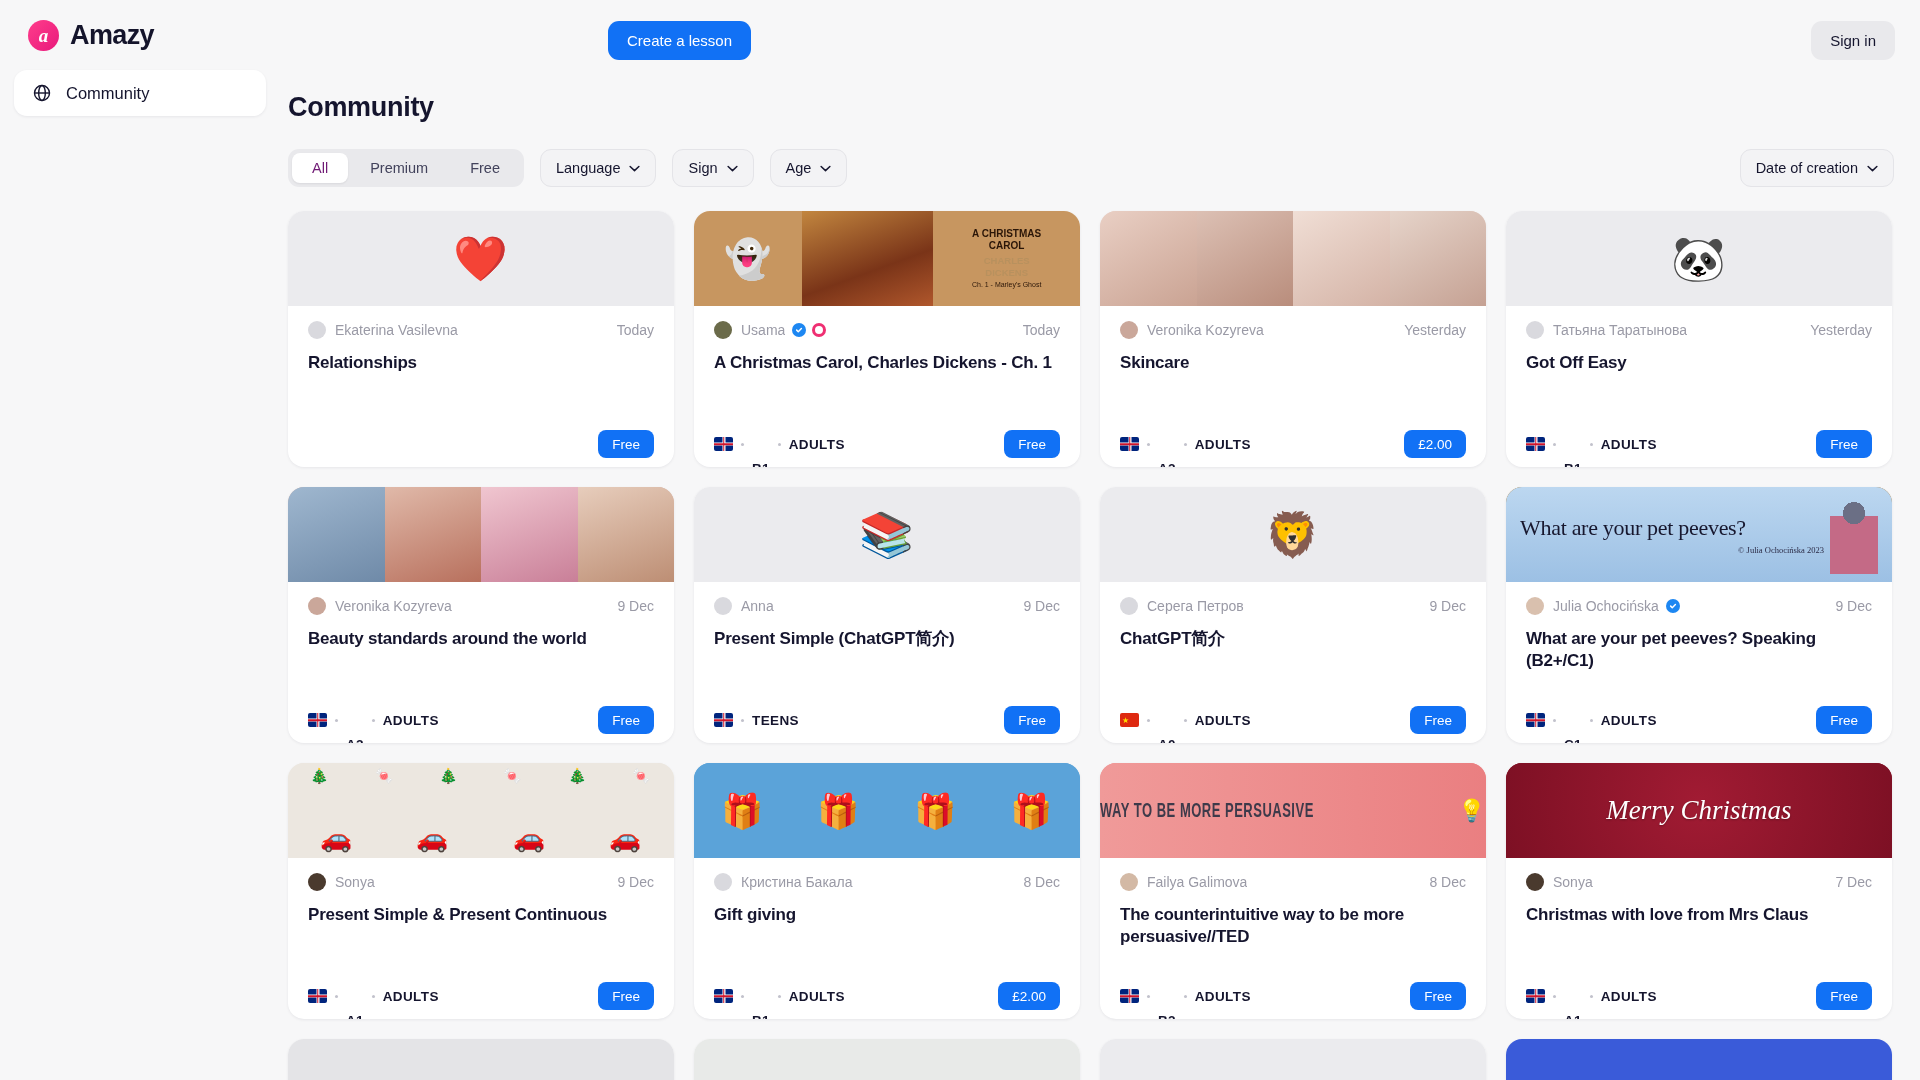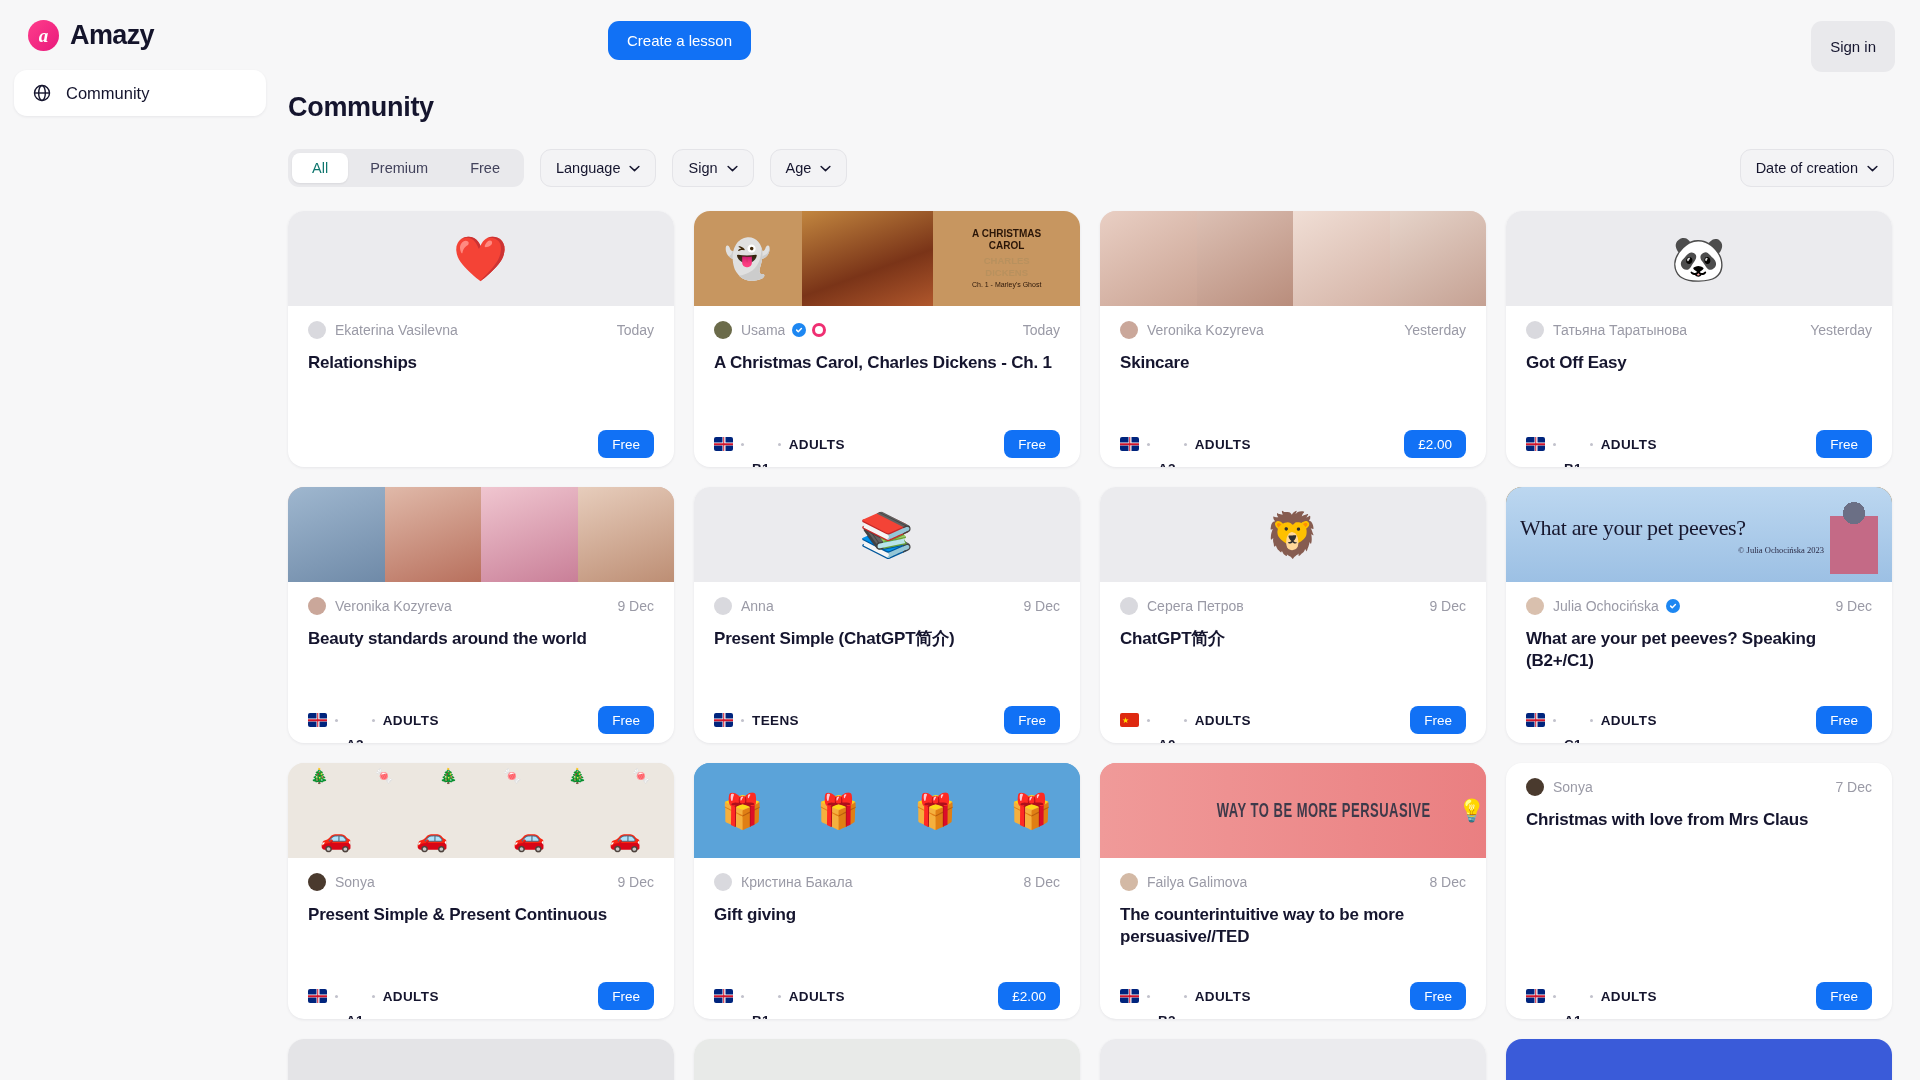--- a/index.html
+++ b/index.html
@@ -41,7 +41,7 @@
   }
   .signin-btn {
     position: absolute; right: 25px; top: 21px;
-    height: 51px; padding: 0 19px; border-radius: 11px;
+    height: 39px; padding: 0 19px; border-radius: 11px;
     background: #e9e9ec; color: #15152e; font-size: 15px; font-weight: 500;
     display: flex; align-items: center; border: none; cursor: pointer;
     font-family: "Liberation Sans", sans-serif;

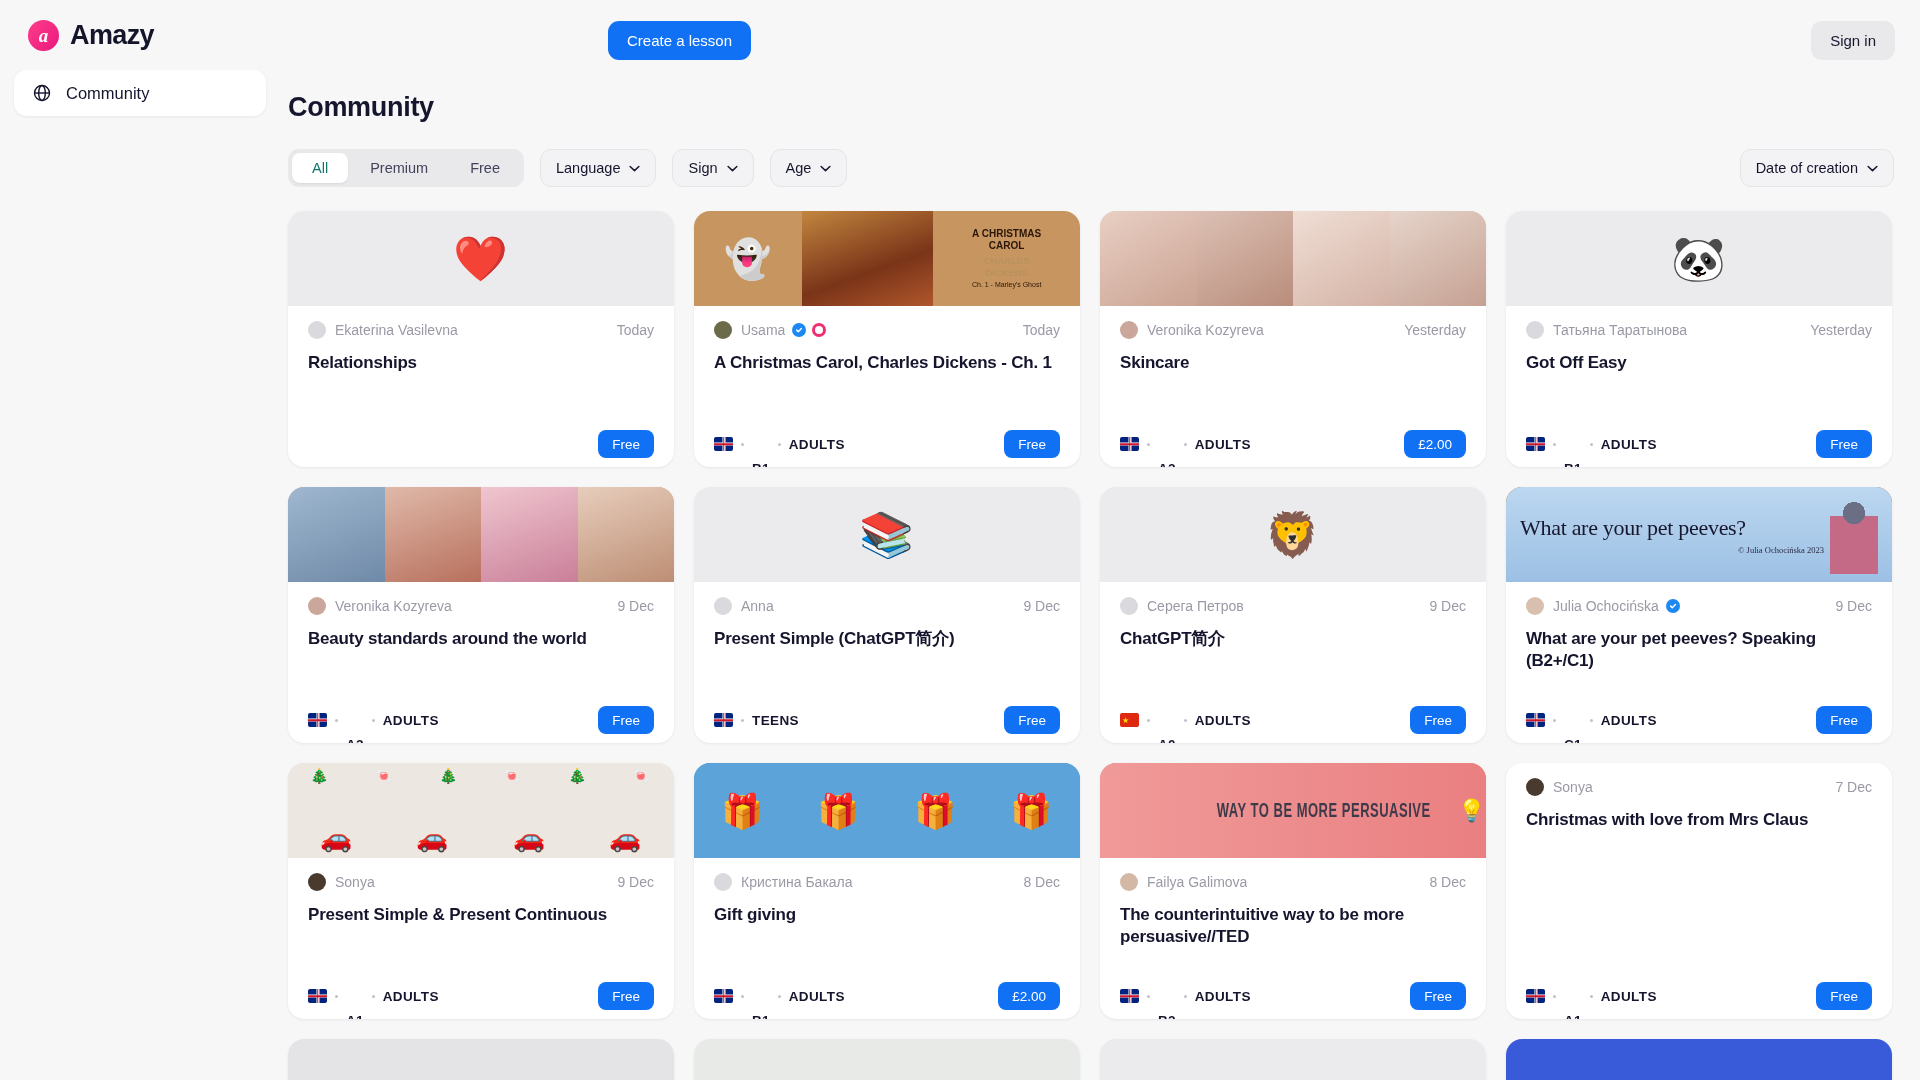--- a/index.html
+++ b/index.html
@@ -78,7 +78,7 @@
     height: 30px; padding: 0 20px; border-radius: 8px; display: flex; align-items: center;
     font-size: 14.5px; color: #43435c; cursor: pointer;
   }
-  .seg-item.active { background: #fff; color: #0f766e; font-weight: 500; box-shadow: 0 1px 2px rgba(20,20,43,.08); }
+  .seg-item.active { background: #fff; color: #701a75; font-weight: 500; box-shadow: 0 1px 2px rgba(20,20,43,.08); }
 
   .dd {
     height: 38px; padding: 0 15px; border-radius: 11px; background: #f3f3f5;

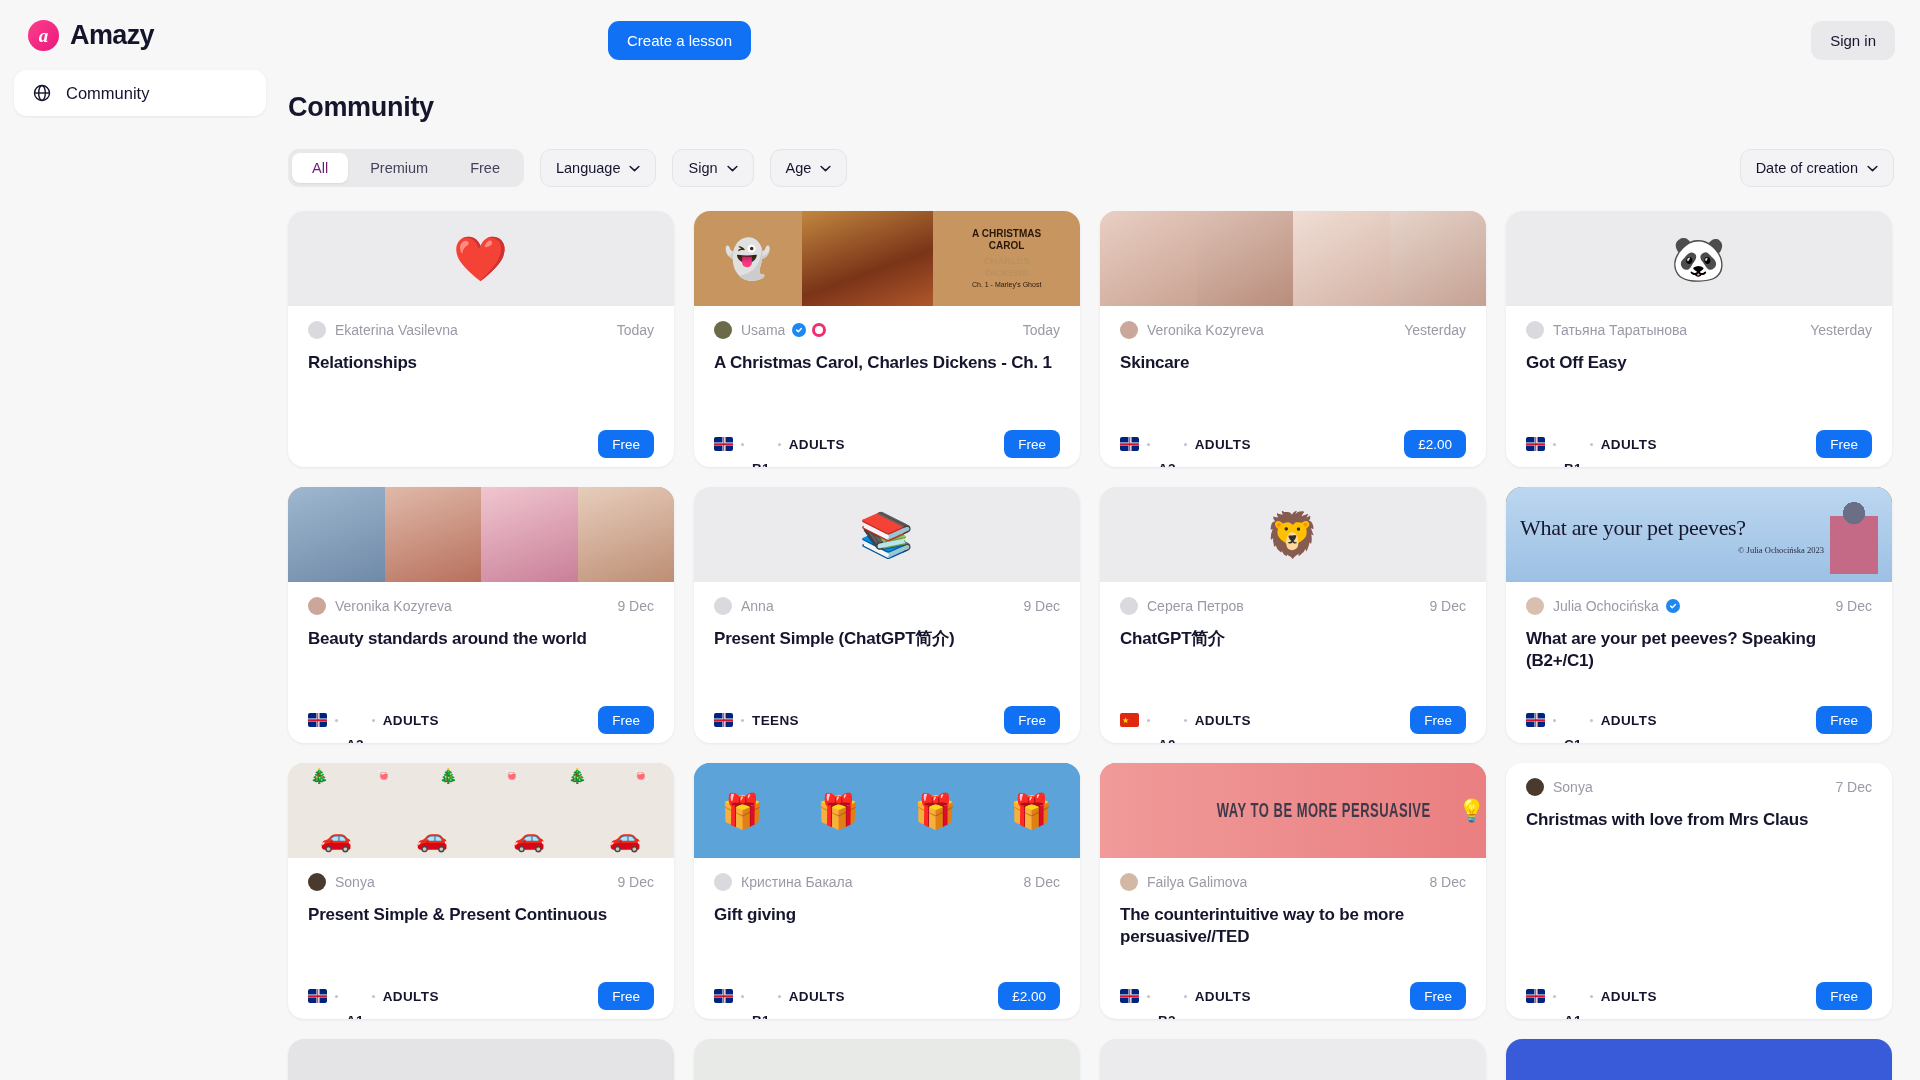--- a/index.html
+++ b/index.html
@@ -483,7 +483,7 @@
       </div>
       <div class="card">
         <div class="thumb" style="background:#ef8d8d;">
-          <div style="position:absolute;inset:0;background:linear-gradient(90deg,#f09a99,#ea7f81);display:flex;align-items:center;justify-content:flex-end;gap:28px;">
+          <div style="position:absolute;inset:0;background:linear-gradient(90deg,#f09a99,#ea7f81);display:flex;align-items:center;justify-content:space-between;gap:28px;">
             <span style="font-family:'Liberation Sans',sans-serif;font-weight:700;font-size:13px;letter-spacing:.5px;color:#3e3a4a;transform:scaleY(1.5);">WAY TO BE MORE PERSUASIVE</span>
             <span style="font-size:22px;">💡</span>
           </div>

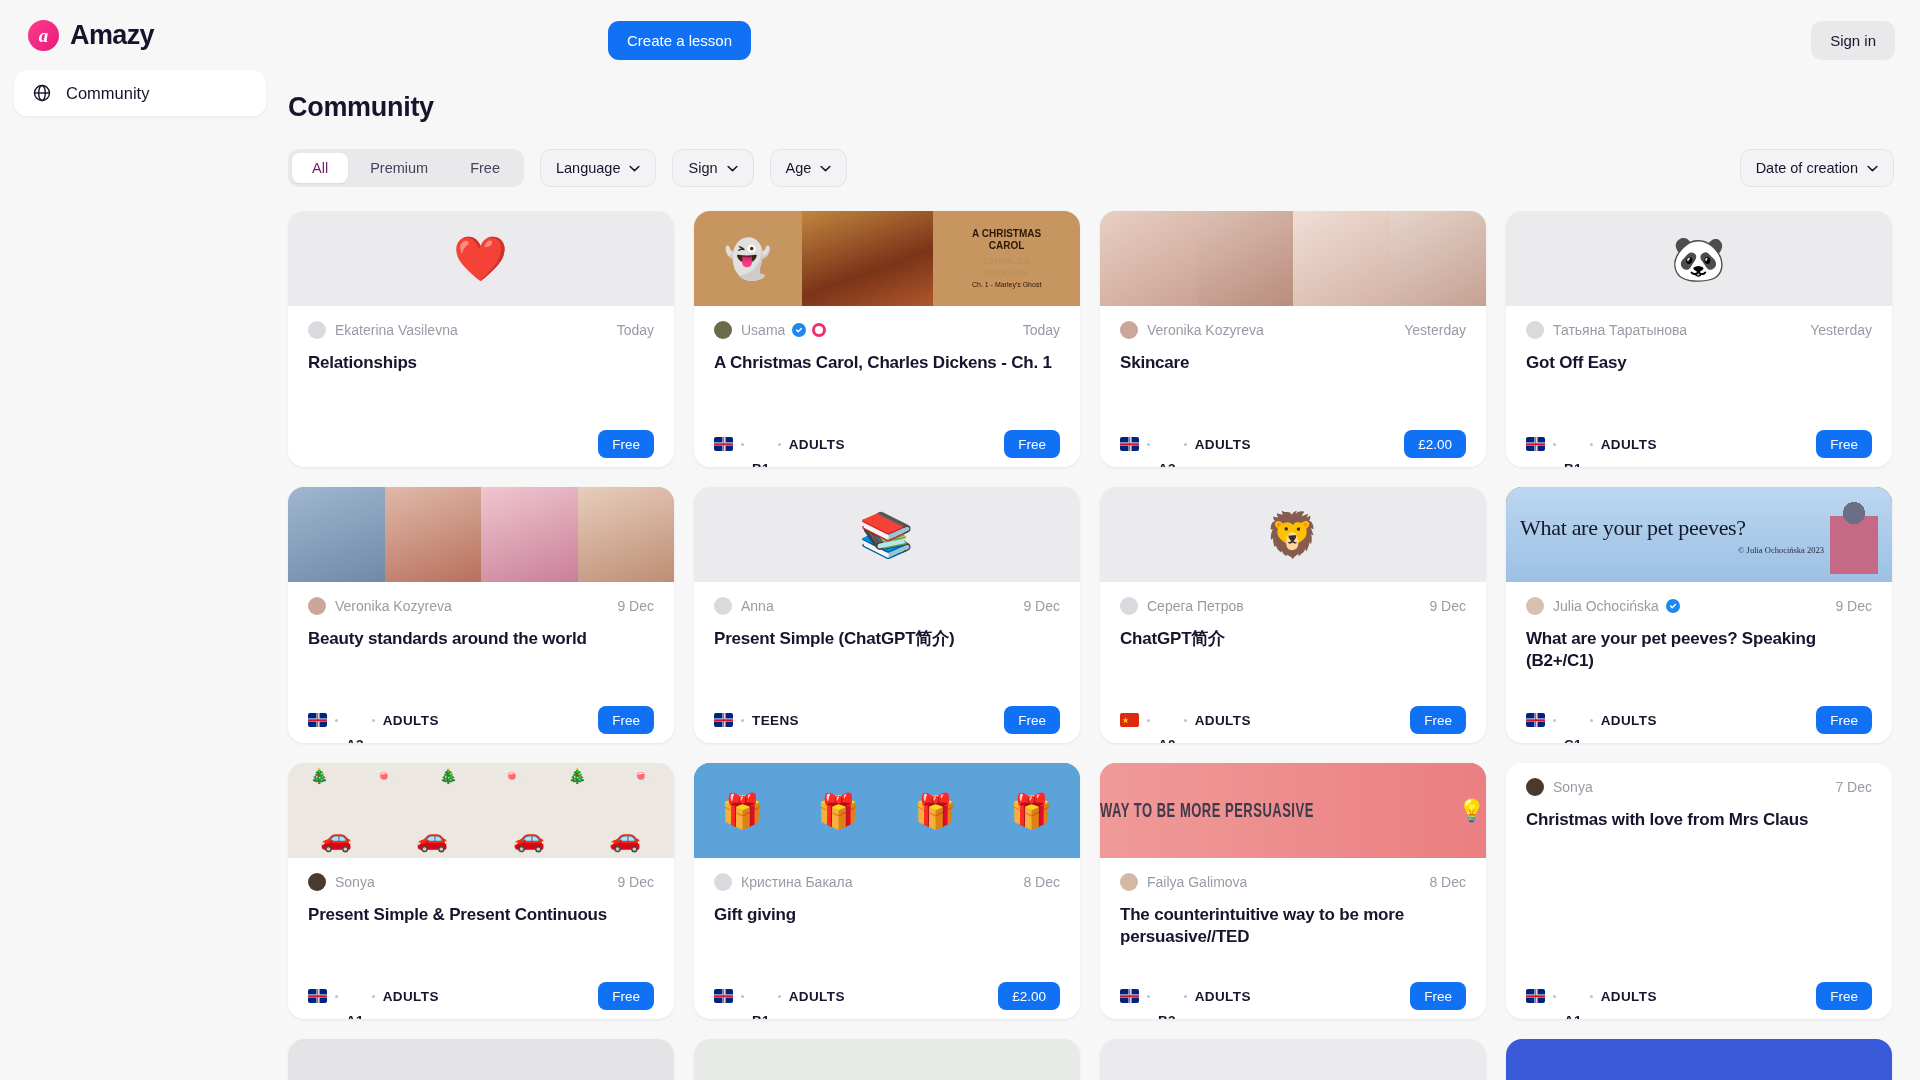--- a/index.html
+++ b/index.html
@@ -509,6 +509,11 @@
         </div>
       </div>
       <div class="card">
+        <div class="thumb" style="background:#8c1428;">
+          <div style="position:absolute;inset:0;background:radial-gradient(circle at 50% 40%,#a11b33,#7d1024);display:flex;align-items:center;justify-content:center;">
+            <span style="font-family:'Liberation Serif',serif;font-style:italic;color:#fff;font-size:27px;text-shadow:0 1px 2px rgba(0,0,0,.3);">Merry Christmas</span>
+          </div>
+        </div>
         <div class="card-body">
           <div class="meta-row">
             <span class="avatar" style="background:#4a3a2e;"></span>

